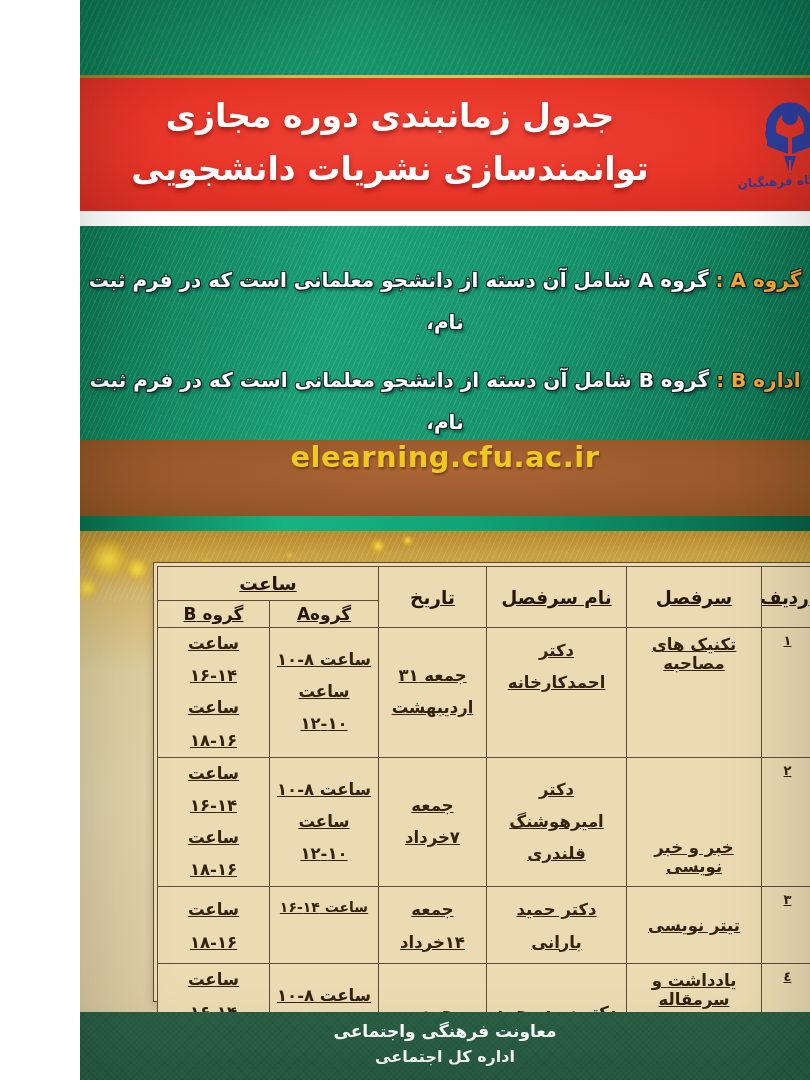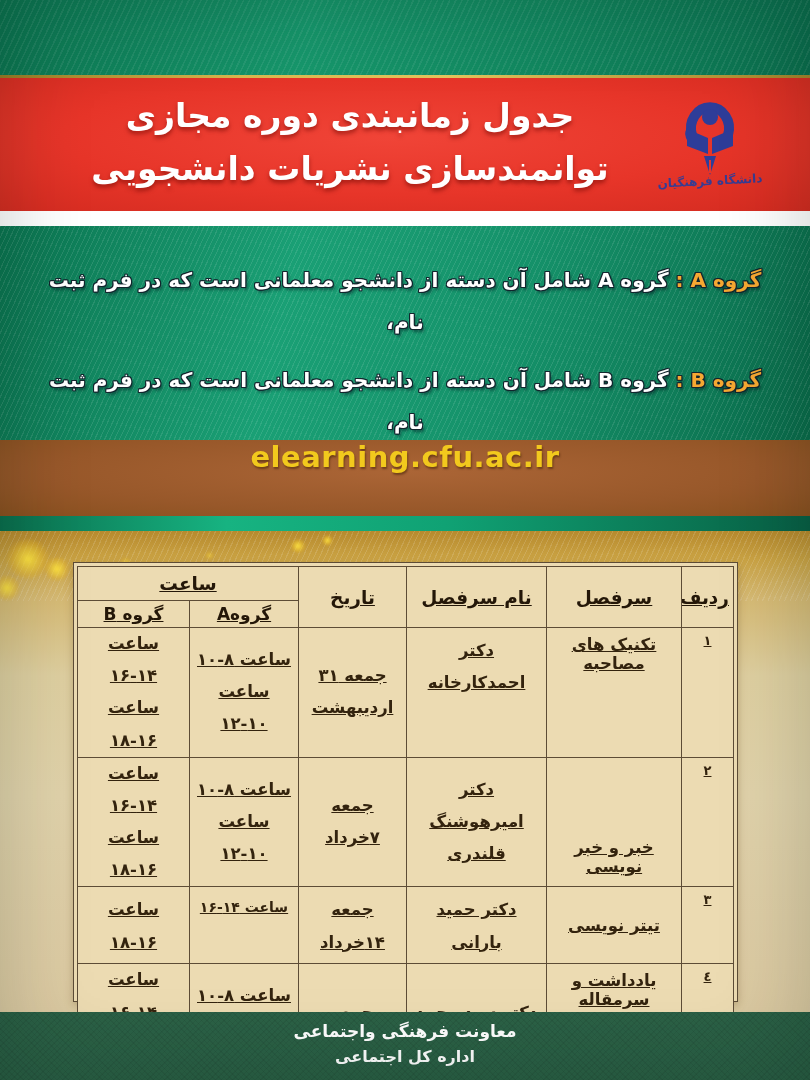--- a/index.html
+++ b/index.html
@@ -4,7 +4,7 @@
 <style>
   html,body{margin:0;padding:0;background:#ffffff;}
   .poster{
-    position:relative;width:810px;height:1080px;overflow:hidden;
+    position:relative;width:730px;height:1080px;overflow:hidden;
     font-family:"DejaVu Sans",sans-serif;direction:rtl;
   }
   .poster .vignette{position:absolute;inset:0;pointer-events:none;

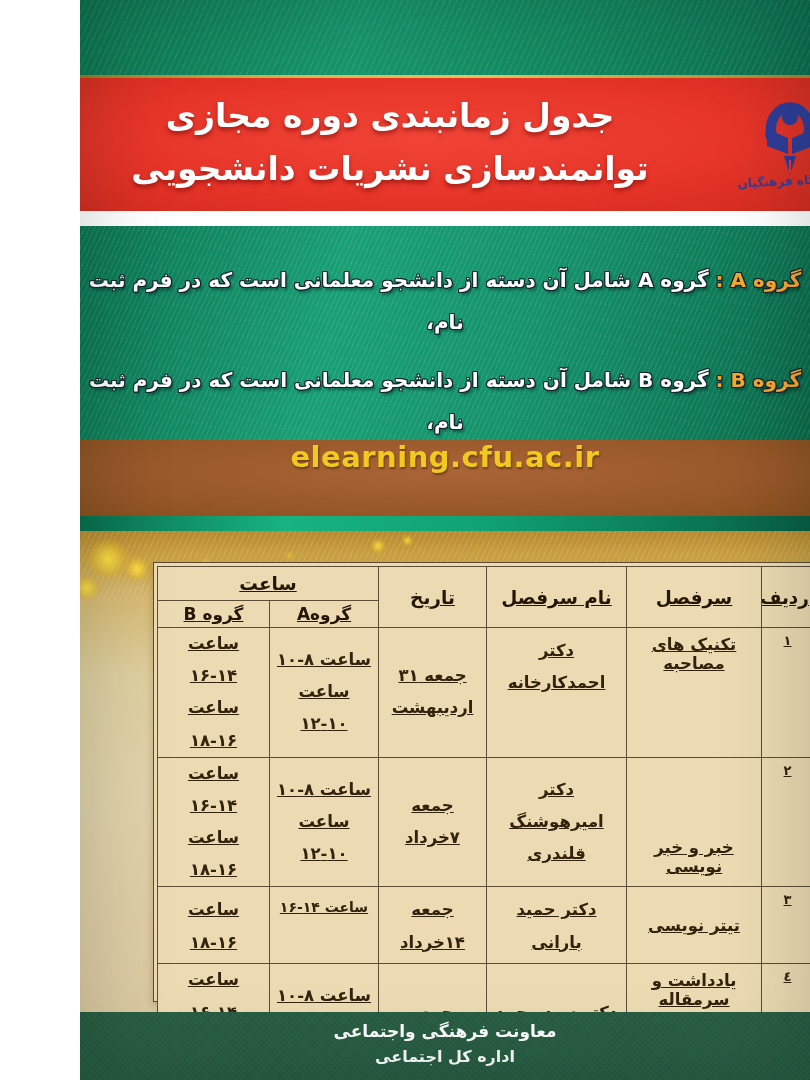--- a/index.html
+++ b/index.html
@@ -136,7 +136,7 @@
       <span>گروه A شامل آن دسته از دانشجو معلمانی است که در فرم ثبت نام،</span><br>
     </p>
     <p class="para para-b">
-      <span class="label">گروه B :</span>
+      <span class="label">اداره B :</span>
       <span>گروه B شامل آن دسته از دانشجو معلمانی است که در فرم ثبت نام،</span><br>
       <span>مسئولیت خود را صاحب امتیاز، طراح و گرافیک ، عکاس و سایر انتخاب کرده اند.</span>
     </p>

